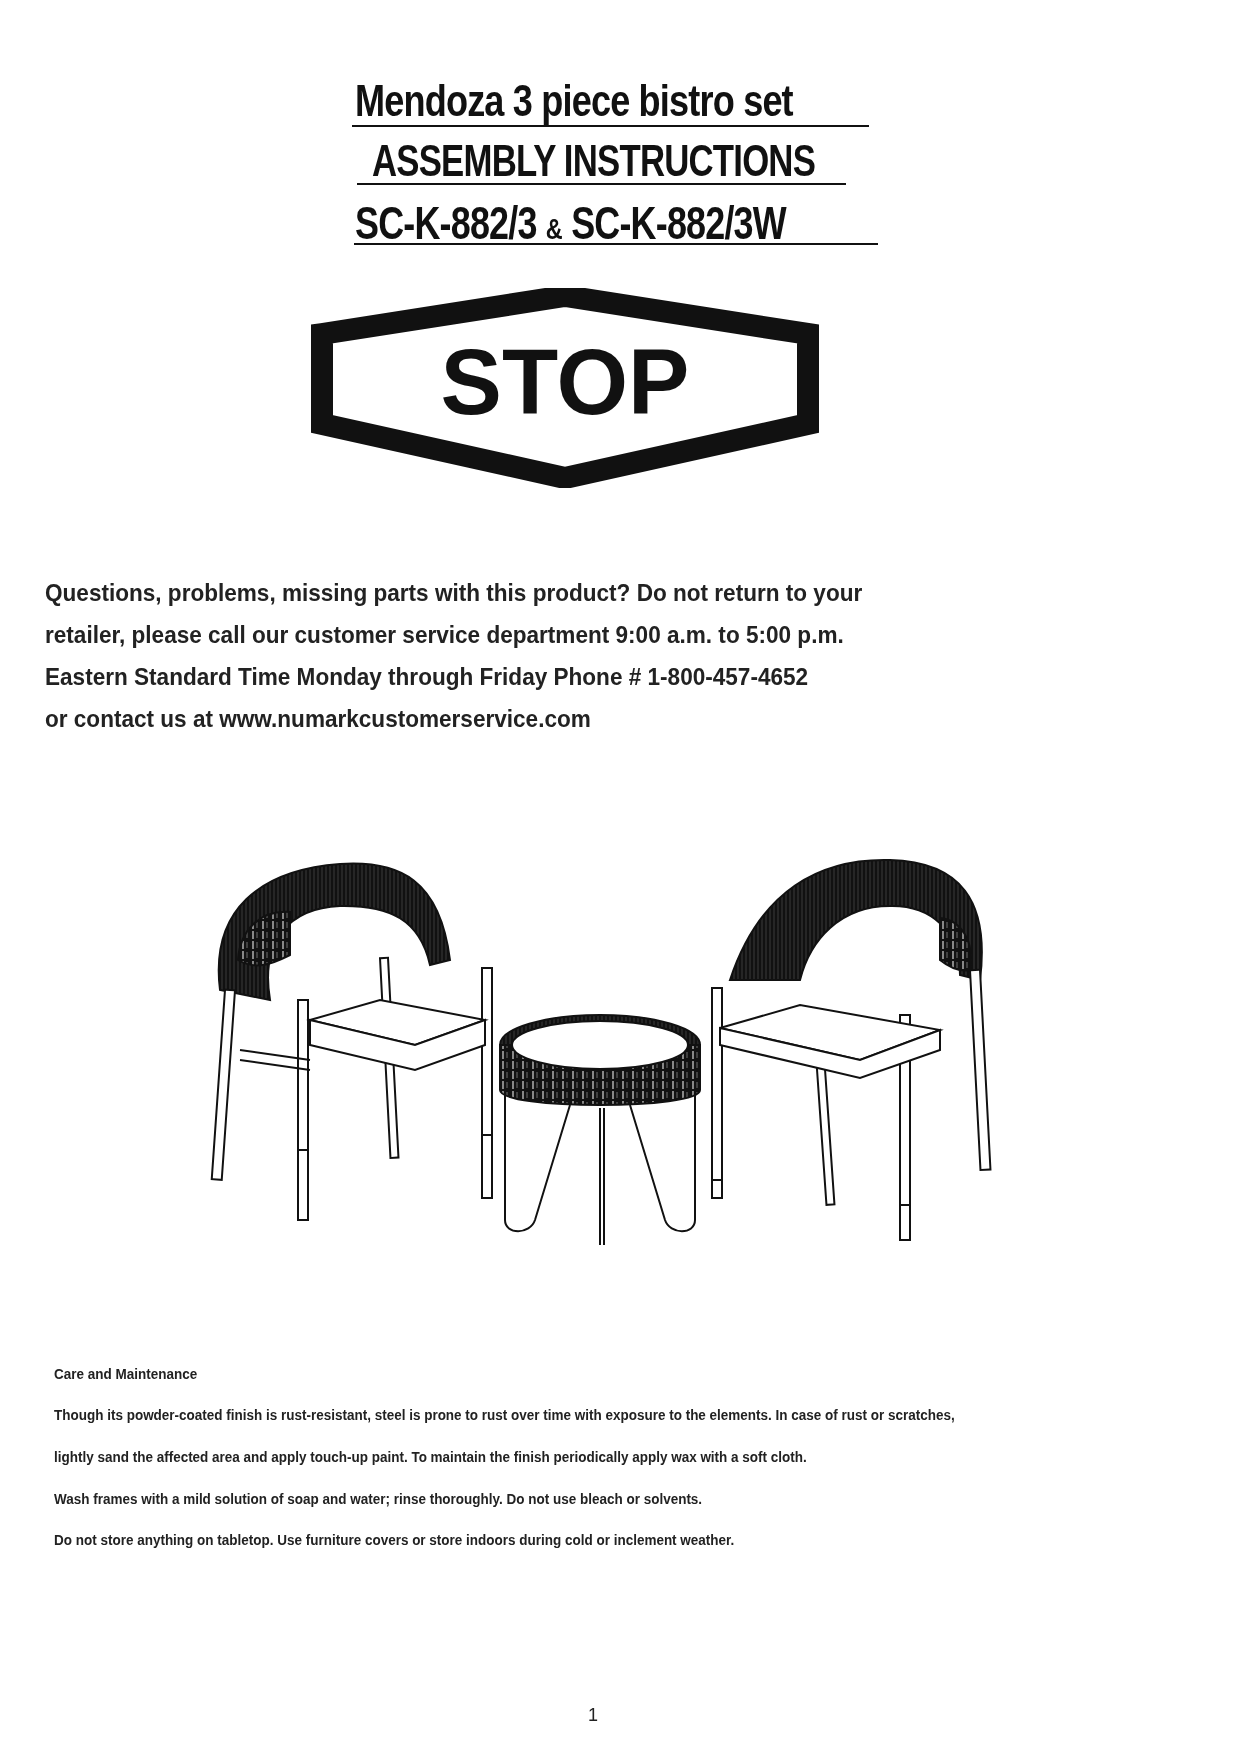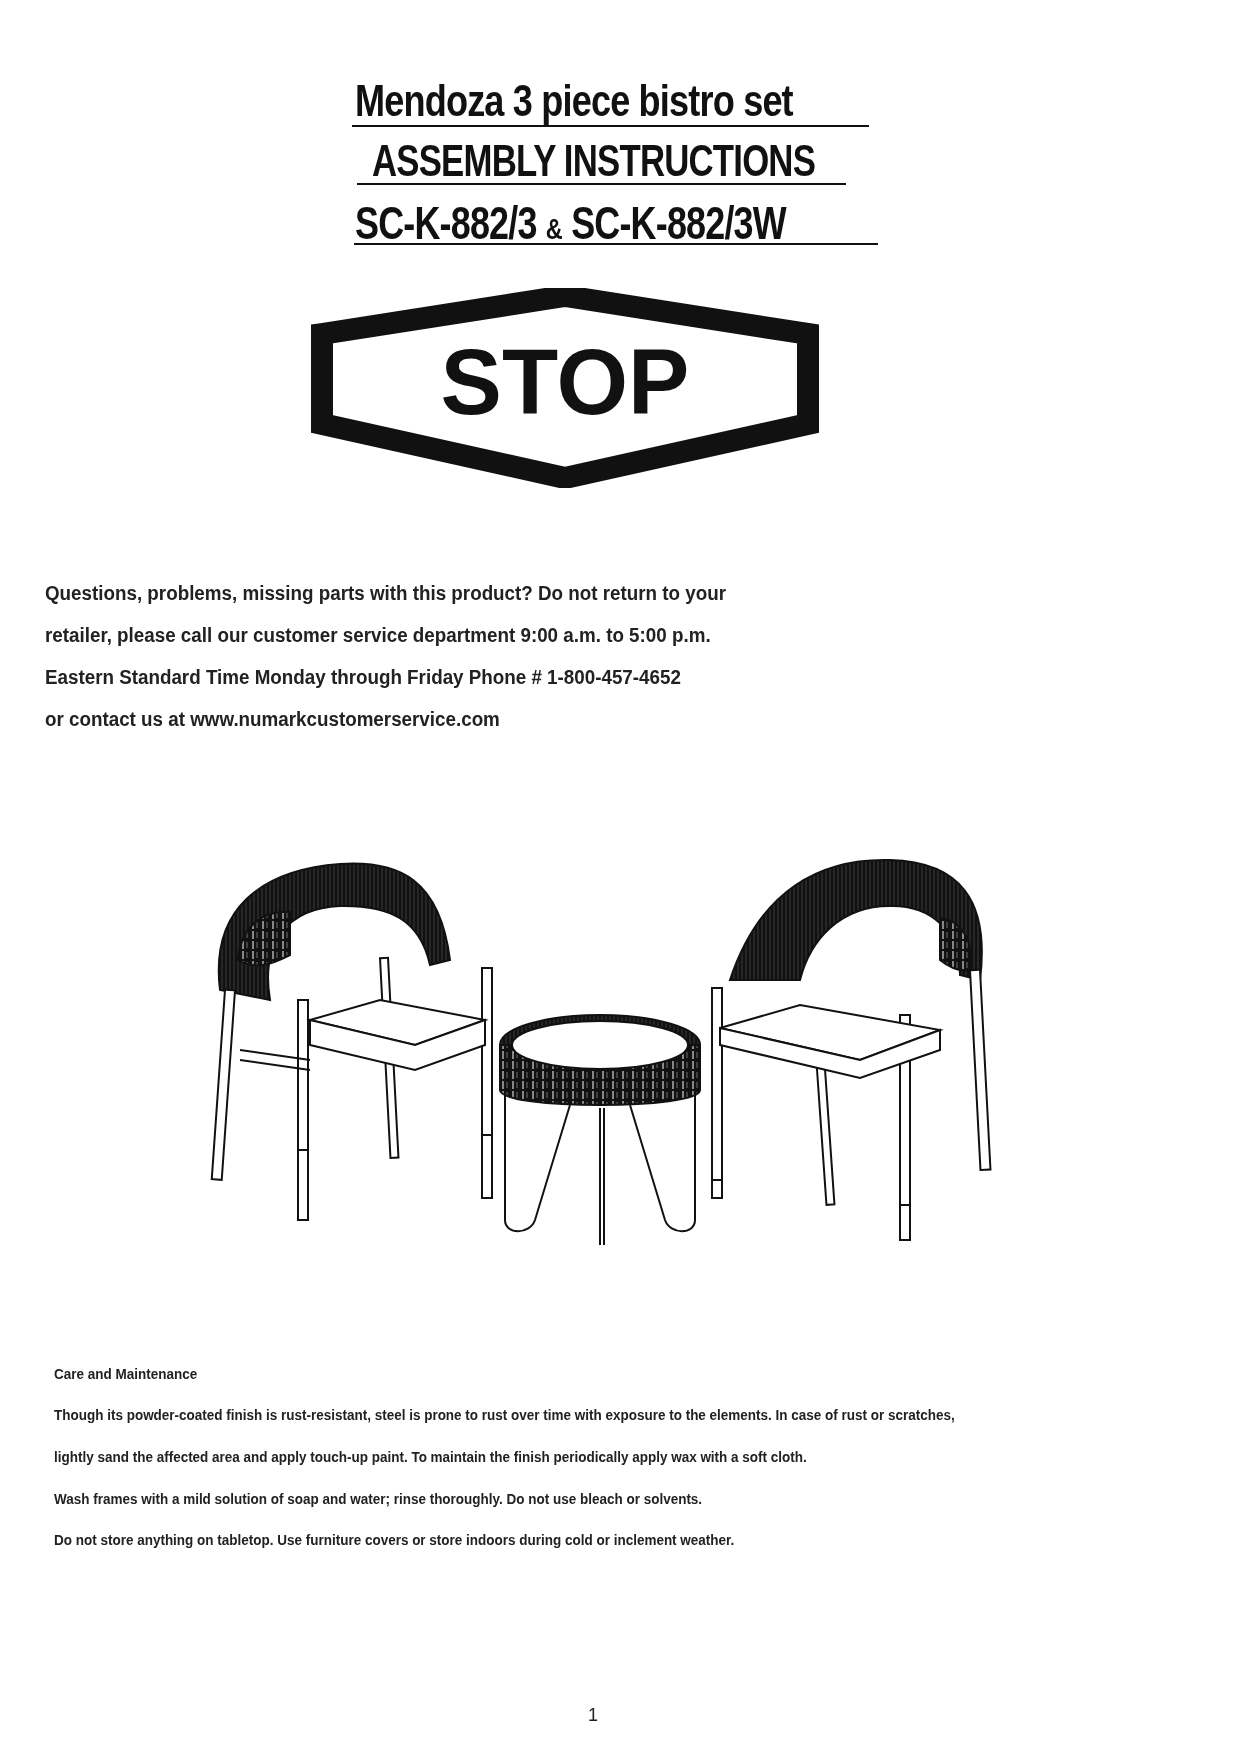--- a/index.html
+++ b/index.html
@@ -16,7 +16,7 @@
 
     #stop-sign { position: absolute; left: 310px; top: 288px; width: 600px; height: 200px; }
 
-    #notice { position: absolute; left: 45px; top: 572px; width: 1160px; font-size: 20px; font-weight: bold; line-height: 42px; color: #222; }
+    #notice { position: absolute; left: 45px; top: 572px; width: 1160px; font-size: 24px; font-weight: bold; line-height: 42px; color: #222; }
     #notice div { white-space: nowrap; transform: scaleX(0.94); transform-origin: left top; }
 
     #illustration { position: absolute; left: 200px; top: 850px; width: 840px; height: 400px; }

